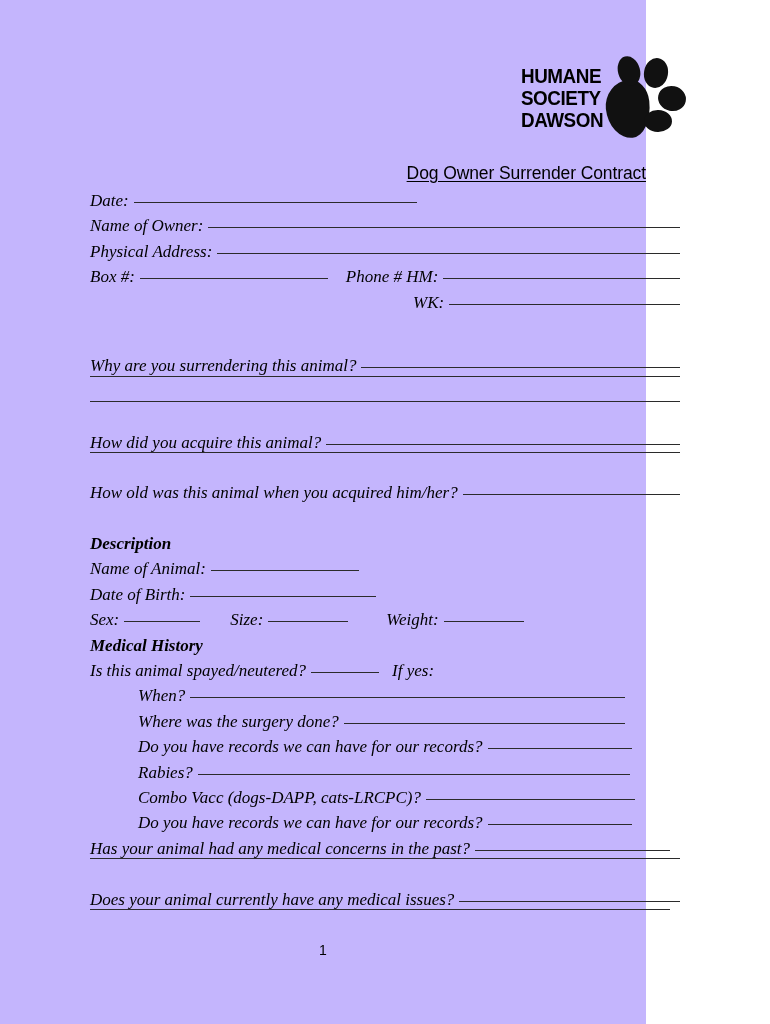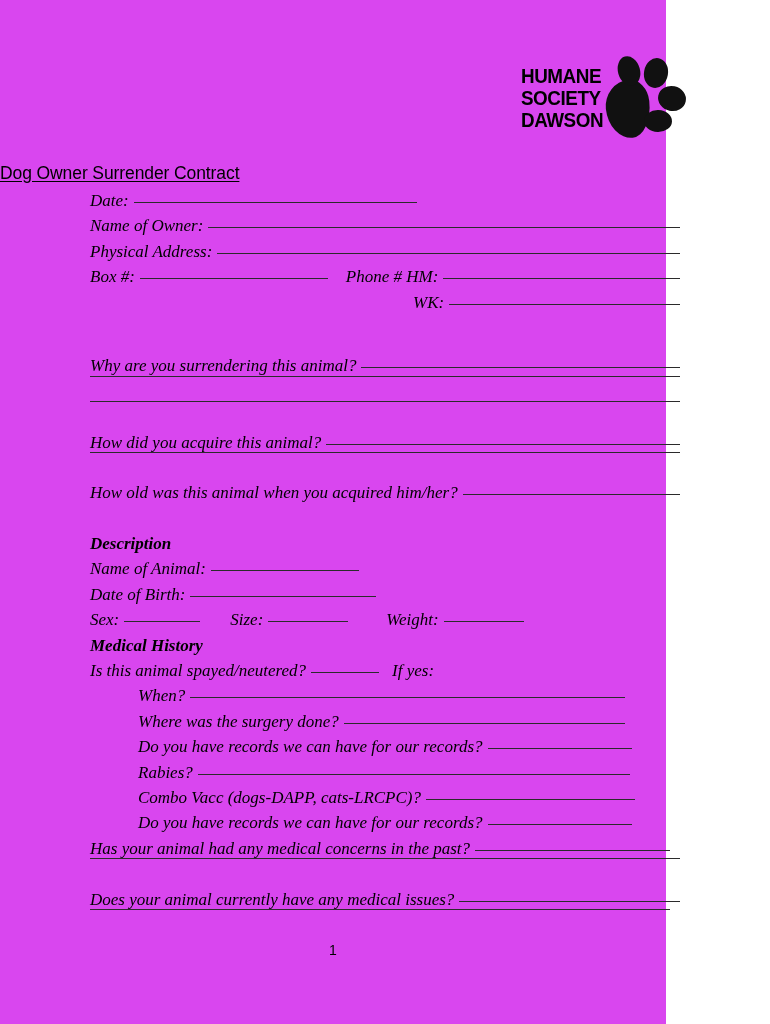--- a/index.html
+++ b/index.html
@@ -21,8 +21,7 @@
     left: 0; top: 0;
     width: 646px;
     height: 1024px;
-    background: #d946ef;
-    padding-left: 20px;
+    background: #c4b5fd;
   }
 
   

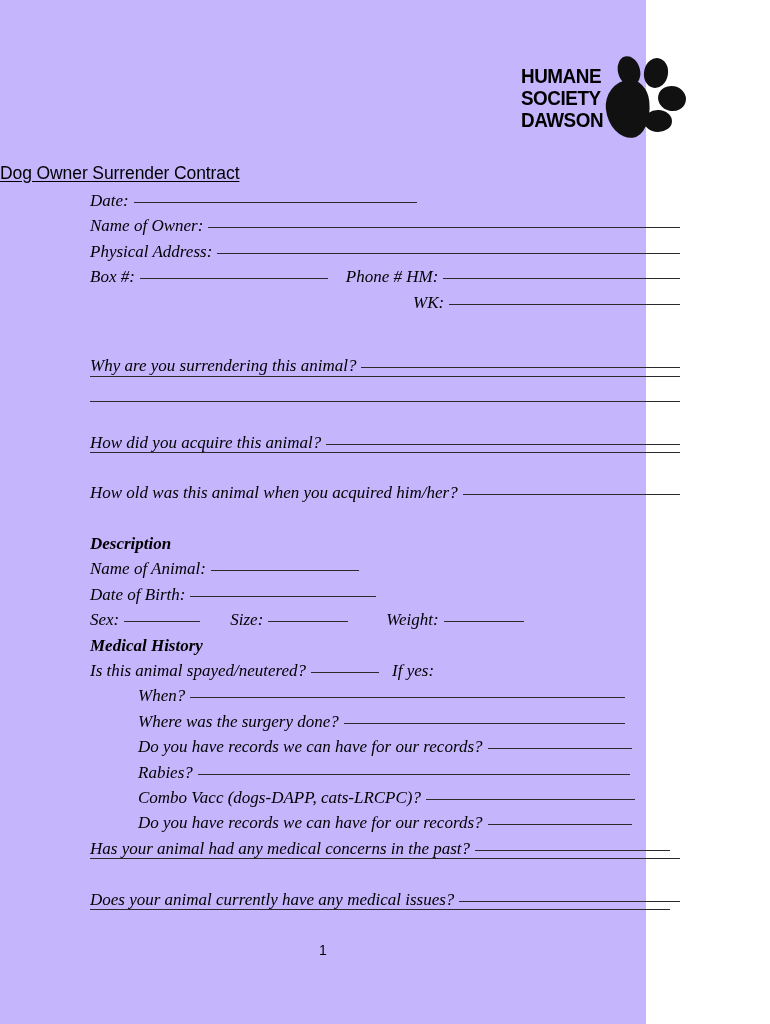--- a/index.html
+++ b/index.html
@@ -74,9 +74,9 @@
   
   .doc-title {
     position: absolute;
-    left: 0; right: 10px;
+    left: 0; right: 0;
     top: 162px;
-    text-align: left;
+    text-align: right;
     font-family: "Liberation Sans", "DejaVu Sans", sans-serif;
     font-size: 17.5px;
     line-height: 22px;

